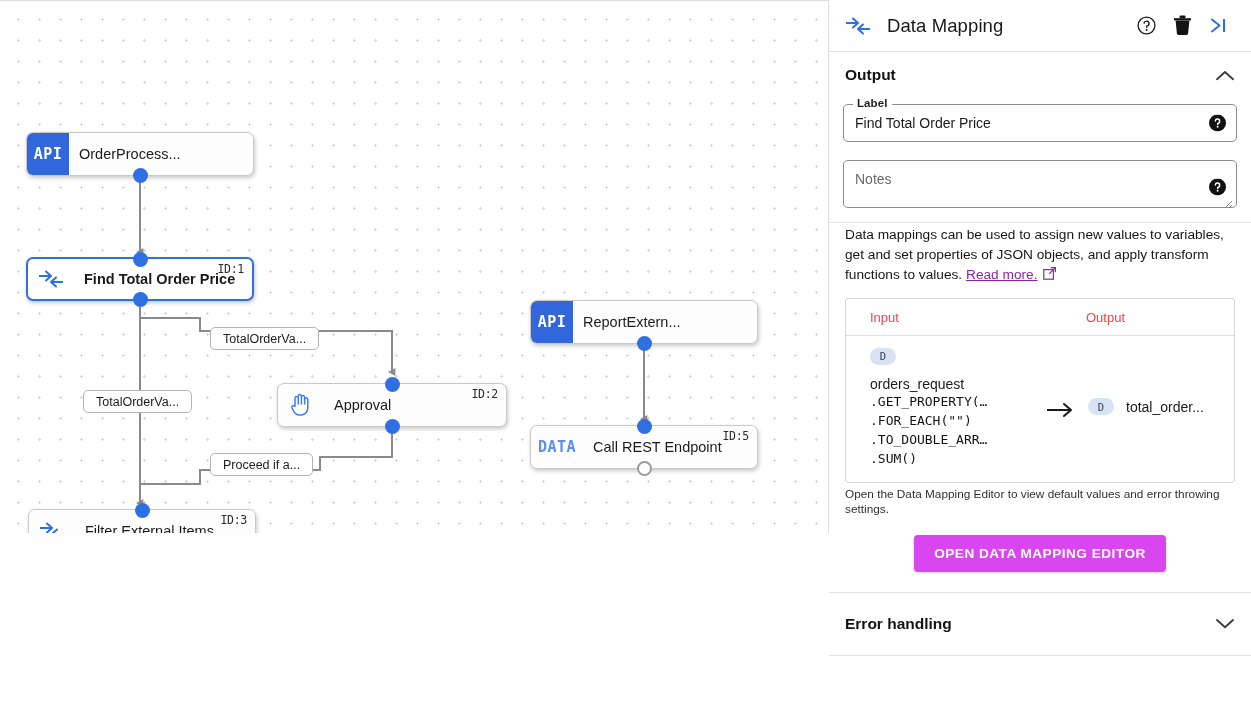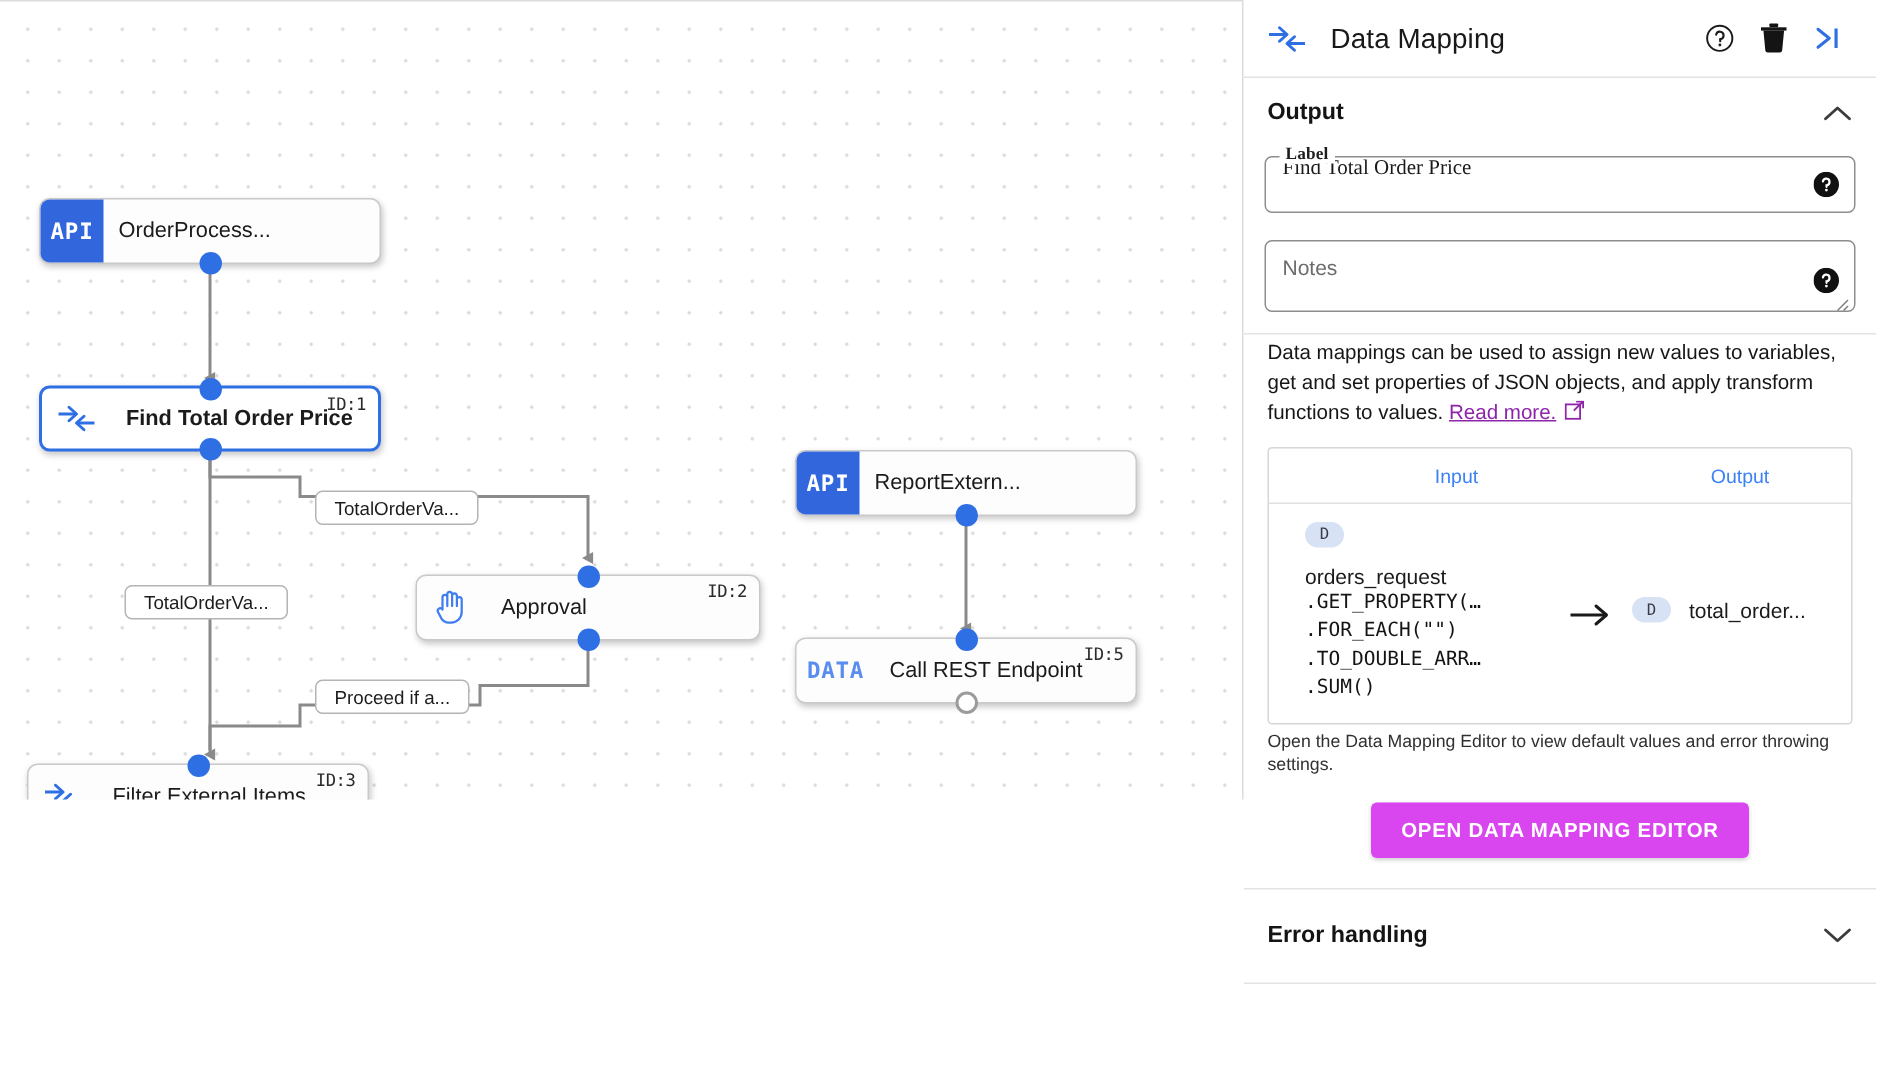--- a/index.html
+++ b/index.html
@@ -221,10 +221,10 @@
     border-radius: 5px;
     height: 38px;
     display: flex;
+    align-items: center;
     padding: 0 40px 0 11px;
     box-sizing: border-box;
     background: #fff;
-    font-family: Liberation Serif, serif;
   }
   .outlined .legend {
     position: absolute;

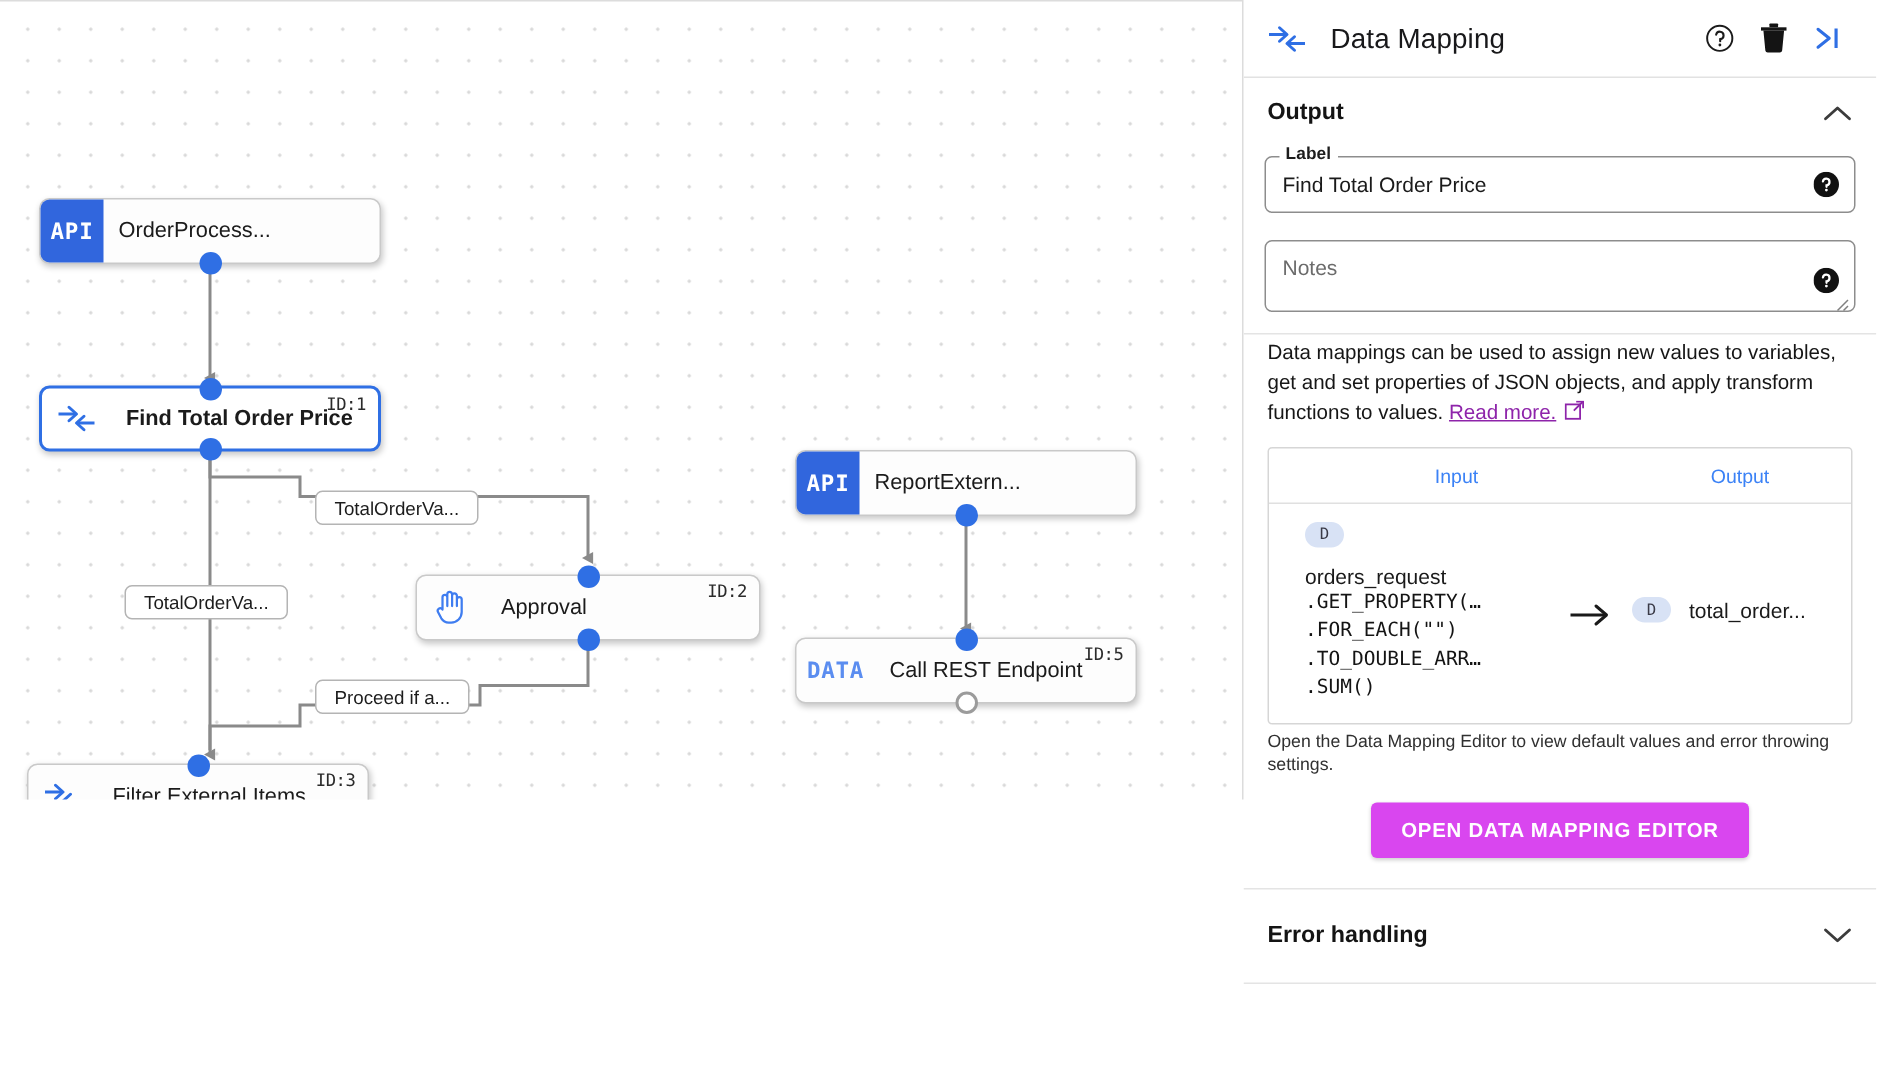--- a/index.html
+++ b/index.html
@@ -301,8 +301,7 @@
   }
   .map-thead .th {
     font-size: 13px;
-    color: #3b82f6;
-    text-align: center;
+    color: #ef4444;
   }
   .th-input  { flex: 0 0 226px; padding-left: 24px; box-sizing: border-box; }
   .th-output { flex: 1 1 auto;  padding-left: 14px; }

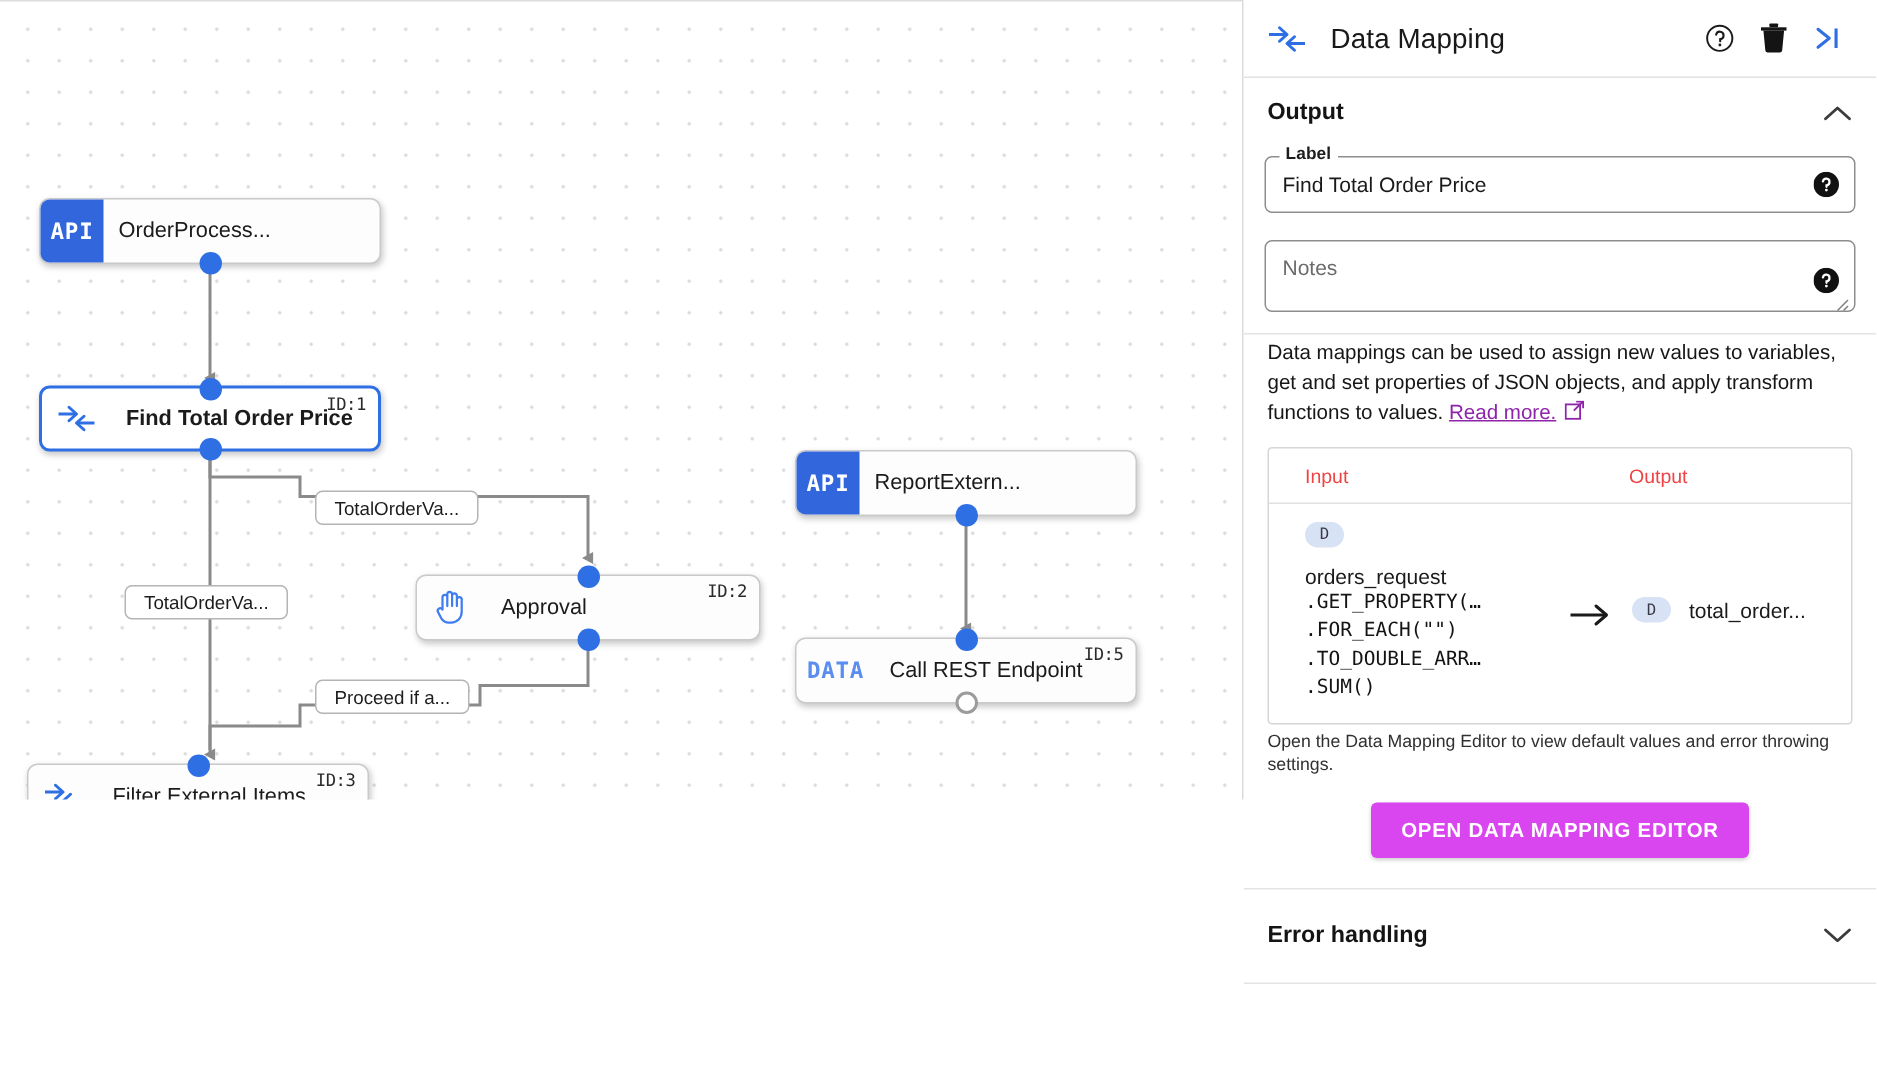--- a/index.html
+++ b/index.html
@@ -445,7 +445,7 @@
       <div class="port bottom"></div>
     </div>
 
-    <div class="node" style="left:18px; top:509px; width:228px;">
+    <div class="node" style="left:28px; top:509px; width:228px;">
       <div class="nicon">
         <svg width="26" height="18" viewBox="0 0 26 18">
           <path d="M1,6 H12" stroke="#2f6fe4" stroke-width="2" fill="none"></path>

